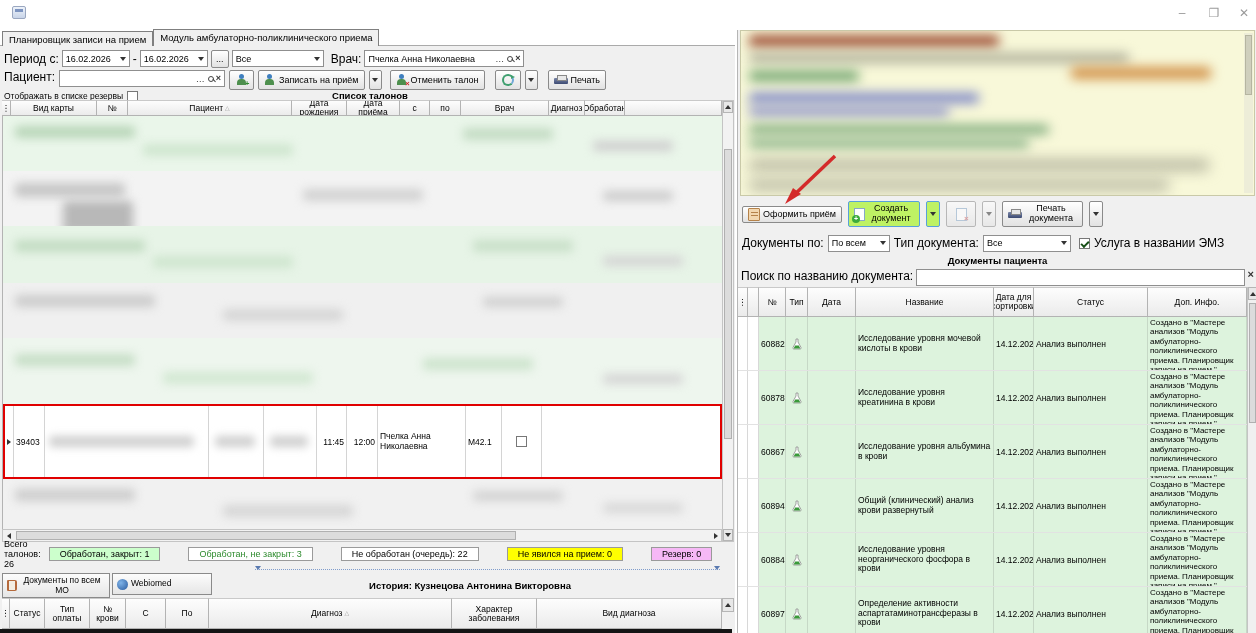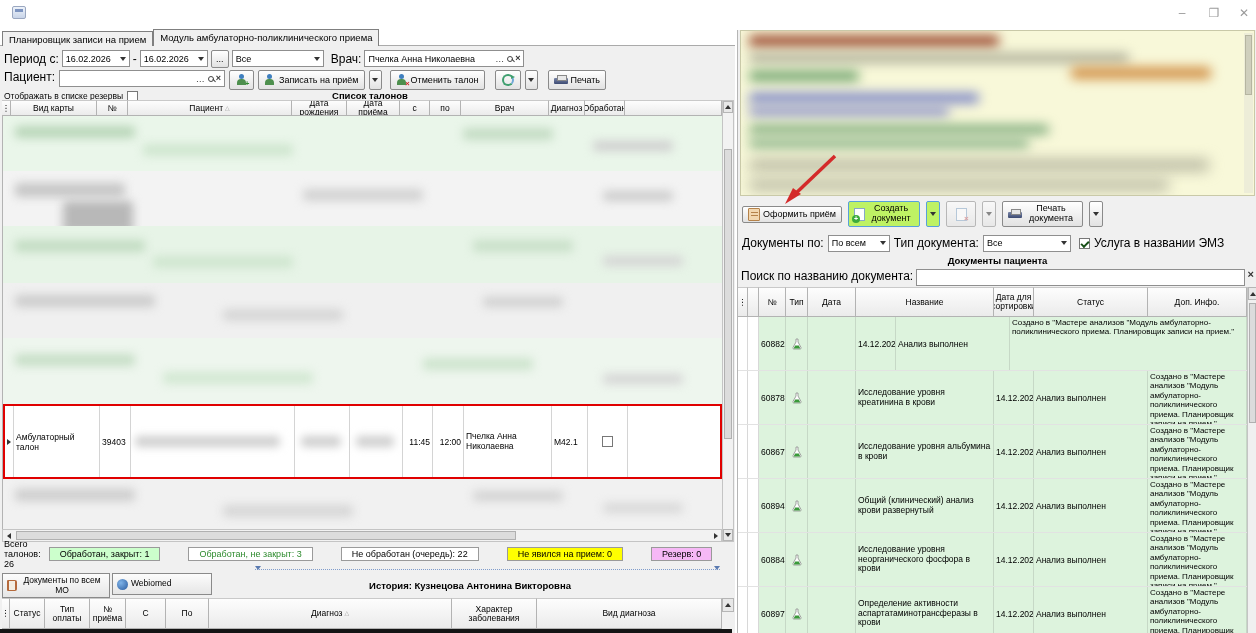--- a/index.html
+++ b/index.html
@@ -465,6 +465,7 @@
       </svg>
     </div>
     <div class="dc rc4"></div>
+    <div class="dc rc5 name">Исследование уровня мочевой кислоты в крови</div>
     <div class="dc rc6">14.12.2022</div>
     <div class="dc rc7">Анализ выполнен</div>
     <div class="dc rc8 topleft">

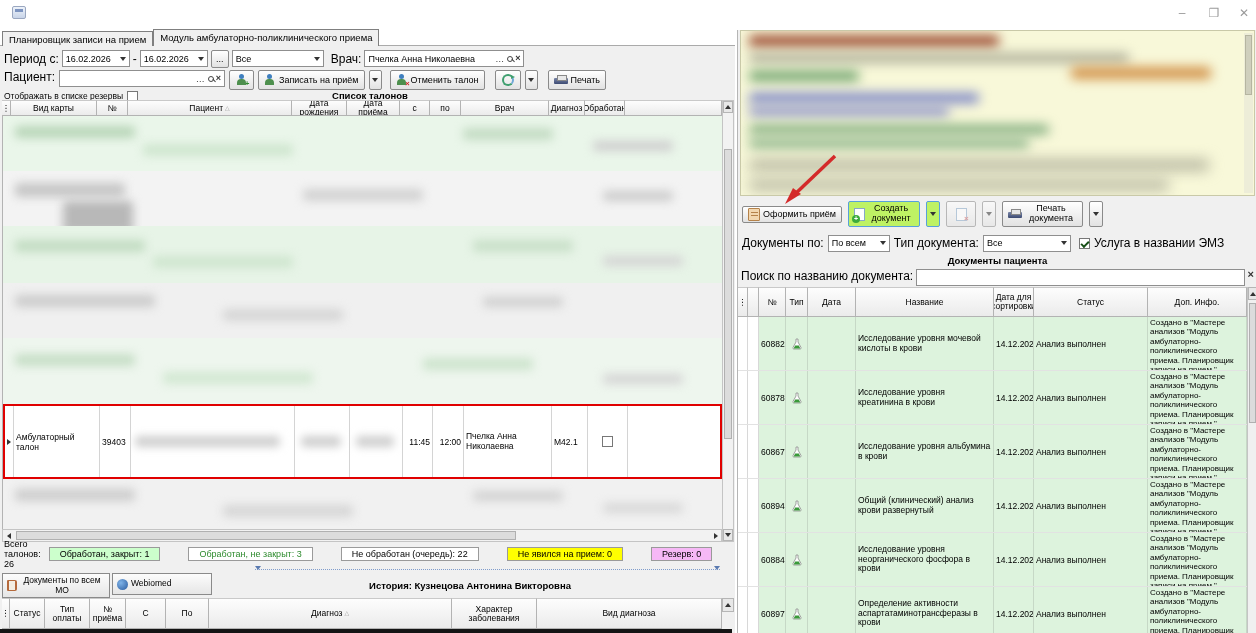--- a/index.html
+++ b/index.html
@@ -263,7 +263,6 @@
         <div class="selcell lc0" style="justify-content:center">
             <span class="tri tri-right"></span>
           </div>
-        <div class="selcell lc1">Амбулаторный талон</div>
         <div class="selcell lc2">39403</div>
         <div class="selcell lc3">
             <div class="blob" style="left:4px;top:30px;width:145px;height:11px;background:#cfcfcf;filter:blur(4px)"></div>

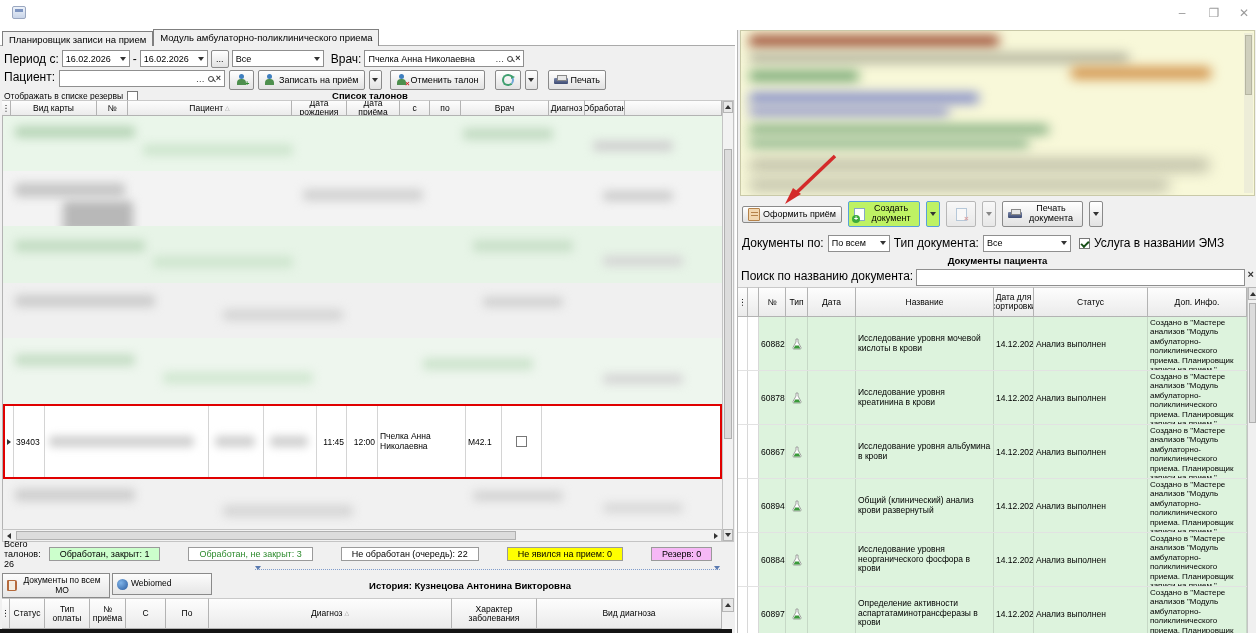--- a/index.html
+++ b/index.html
@@ -345,7 +345,7 @@
       <div class="hcell bc0">⋮</div>
       <div class="hcell bc1">Статус</div>
       <div class="hcell bc3">Тип оплаты</div>
-      <div class="hcell bc4">№ приёма</div>
+      <div class="hcell bc4">№ крови</div>
       <div class="hcell bc5">С</div>
       <div class="hcell bc6">По</div>
       <div class="hcell bc7">

